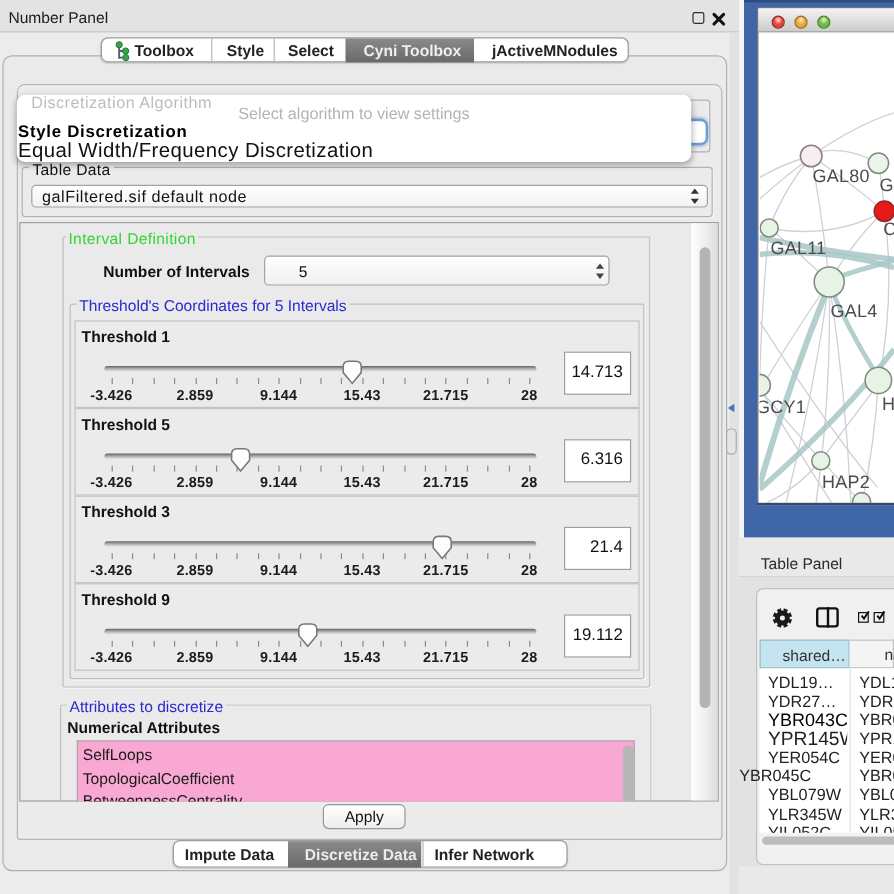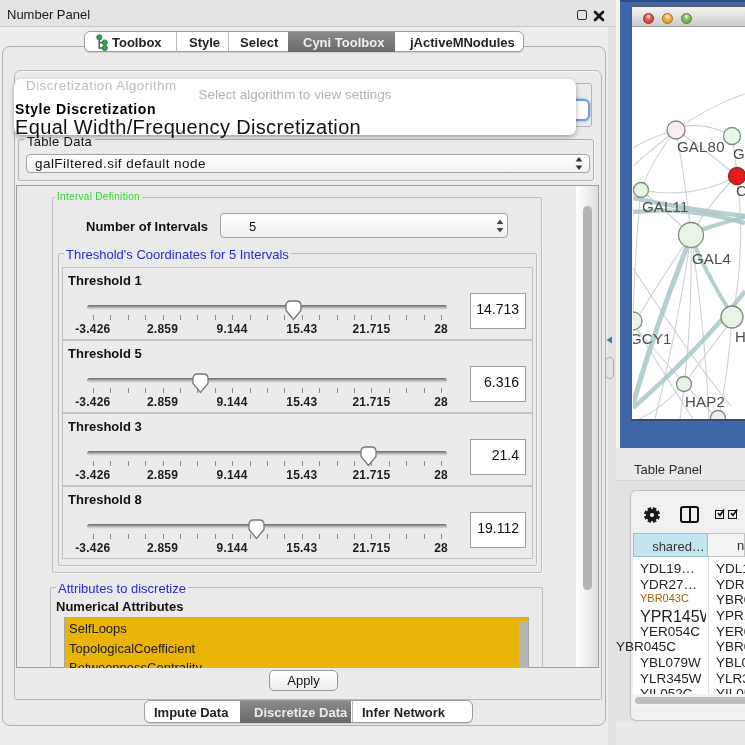--- a/index.html
+++ b/index.html
@@ -213,7 +213,7 @@
 <div style="position:absolute;left:26px;top:78px;font-size:13.5px;letter-spacing:0.4px;color:#bcbcbc">Discretization Algorithm</div>
 <div style="position:absolute;left:14px;top:86.5px;width:562px;text-align:center;font-size:13.5px;color:#b3b3b3">Select algorithm to view settings</div>
 <div style="position:absolute;left:15px;top:101px;font-size:14px;letter-spacing:0.6px;font-weight:bold;color:#000">Style Discretization</div>
-<div style="position:absolute;left:15px;top:116px;font-size:20px;letter-spacing:0.35px;color:#111">Equal Width/Frequency Discretization</div>
+<div style="position:absolute;left:15px;top:116px;font-size:17px;letter-spacing:0.35px;color:#111">Equal Width/Frequency Discretization</div>
 <div style="position:absolute;left:605px;top:357px;width:9px;height:22px;border:1px solid #ababab;border-radius:4px;background:#e4e4e4"></div>
 <svg style="position:absolute;left:606px;top:336px" width="7" height="8" viewBox="0 0 7 8">
     <path d="M6,0.5 L6,7.5 L0.5,4 Z" fill="#4576b8"></path>

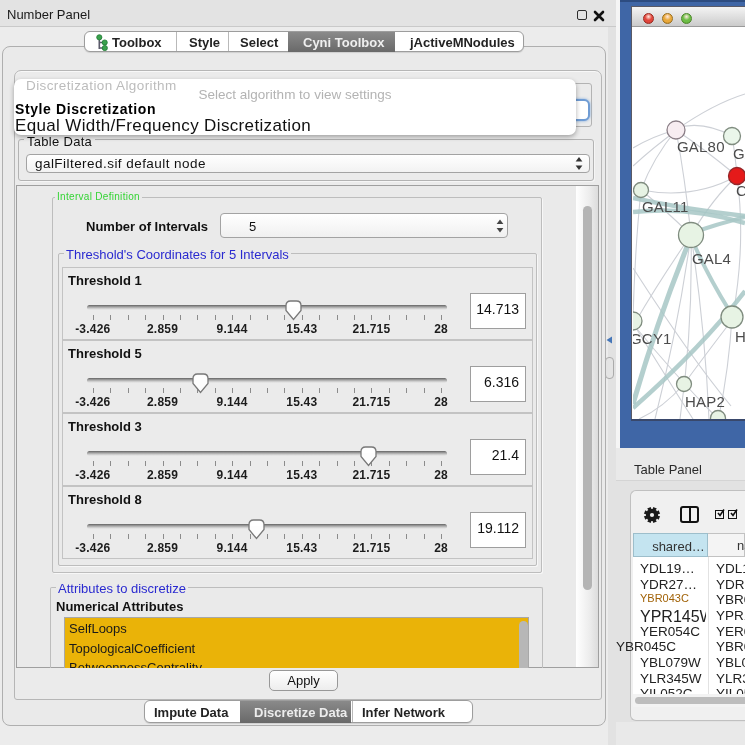--- a/index.html
+++ b/index.html
@@ -41,7 +41,7 @@
 <div style="position:absolute;left:576px;top:186px;width:22px;height:481px;background:linear-gradient(90deg,#ffffff,#ededed 60%,#dcdcdc)"></div>
 <div style="position:absolute;left:583px;top:206px;width:9px;height:384px;background:#b4b4b4;border-radius:4.5px"></div>
 <div style="position:absolute;left:52px;top:197px;width:490px;height:376px;border:1px solid #bdbdbd;border-radius:2px;box-shadow:1px 1px 0 #f7f7f7"></div>
-<div style="position:absolute;left:55px;top:191px;padding:0 2px;background:#eaeaea;font-size:10px;letter-spacing:0.3px;color:#35d435">Interval Definition</div>
+<div style="position:absolute;left:55px;top:191px;padding:0 2px;background:#eaeaea;font-size:13px;letter-spacing:0.3px;color:#35d435">Interval Definition</div>
 <div style="position:absolute;left:86px;top:219px;font-size:13px;font-weight:bold;color:#111">Number of Intervals</div>
 <div style="position:absolute;left:220px;top:213px;width:288px;height:25px;background:linear-gradient(180deg,#ffffff,#f0f0f0);border:1px solid #a3a3a3;border-radius:4px"></div>
 <div style="position:absolute;left:249px;top:219px;font-size:13px;color:#111">5</div>

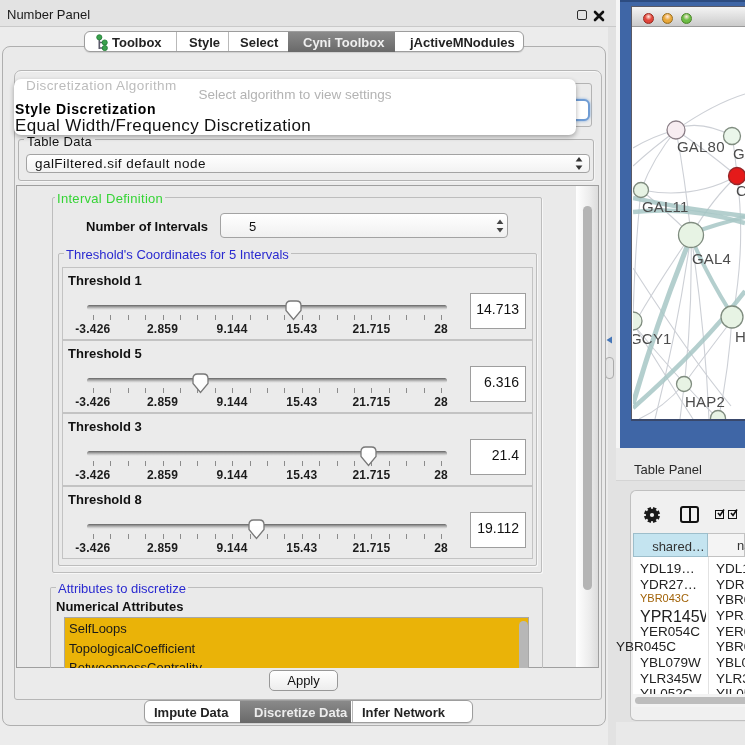--- a/index.html
+++ b/index.html
@@ -160,7 +160,7 @@
   </svg>
 <div style="position:absolute;left:470px;top:439px;width:56px;height:36px;background:#fff;border:1px solid #9e9e9e;box-sizing:border-box;font-size:14px;color:#111;text-align:right;line-height:31px;padding-right:6px">21.4</div>
 <div style="position:absolute;left:62px;top:486px;width:471px;height:73px;border:1px solid #c3c3c3;background:#ebebeb;box-sizing:border-box"></div>
-<div style="position:absolute;left:68px;top:492px;width:140px;height:14px;font-size:13px;font-weight:bold;color:#111">Threshold 8</div>
+<div style="position:absolute;left:68px;top:492px;width:140px;height:14px;font-size:13px;font-weight:bold;color:#111">Threshold 9</div>
 <div style="position:absolute;left:87px;top:524px;width:360px;height:5px;border-radius:2.5px;background:linear-gradient(180deg,#636363 0%,#9d9d9d 35%,#c9c9c9 65%,#ededed 100%);"></div>
 <div style="position:absolute;left:92.8px;top:534px;width:1px;height:5px;background:#8b8b8b"></div>
 <div style="position:absolute;left:110.2px;top:534px;width:1px;height:5px;background:#8b8b8b"></div>

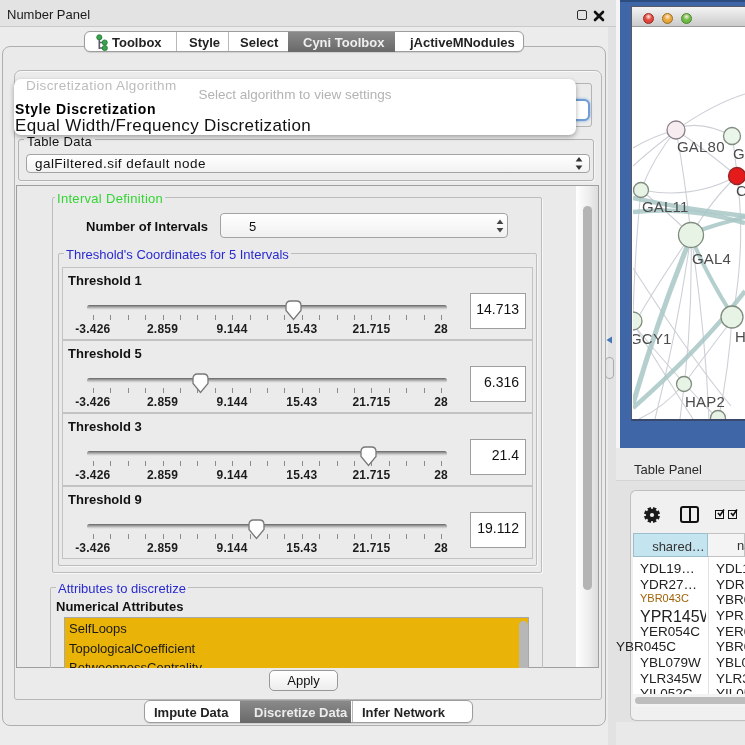--- a/index.html
+++ b/index.html
@@ -309,7 +309,7 @@
 <div style="position:absolute;left:716px;top:560.8px;width:29px;height:15px;overflow:hidden;font-size:13.5px;color:#222">YDL19</div>
 <div style="position:absolute;left:640px;top:576.5px;width:66px;height:15px;overflow:hidden;font-size:13.5px;color:#222">YDR27…</div>
 <div style="position:absolute;left:716px;top:576.5px;width:29px;height:15px;overflow:hidden;font-size:13.5px;color:#222">YDR27</div>
-<div style="position:absolute;left:640px;top:592.2px;width:66px;height:15px;overflow:hidden;font-size:11px;color:#a16207">YBR043C</div>
+<div style="position:absolute;left:640px;top:592.2px;width:66px;height:15px;overflow:hidden;font-size:15px;color:#000000">YBR043C</div>
 <div style="position:absolute;left:716px;top:592.2px;width:29px;height:15px;overflow:hidden;font-size:13.5px;color:#222">YBR04</div>
 <div style="position:absolute;left:640px;top:607.9px;width:66px;height:15px;overflow:hidden;font-size:16px;color:#222">YPR145W</div>
 <div style="position:absolute;left:716px;top:607.9px;width:29px;height:15px;overflow:hidden;font-size:13.5px;color:#222">YPR14</div>

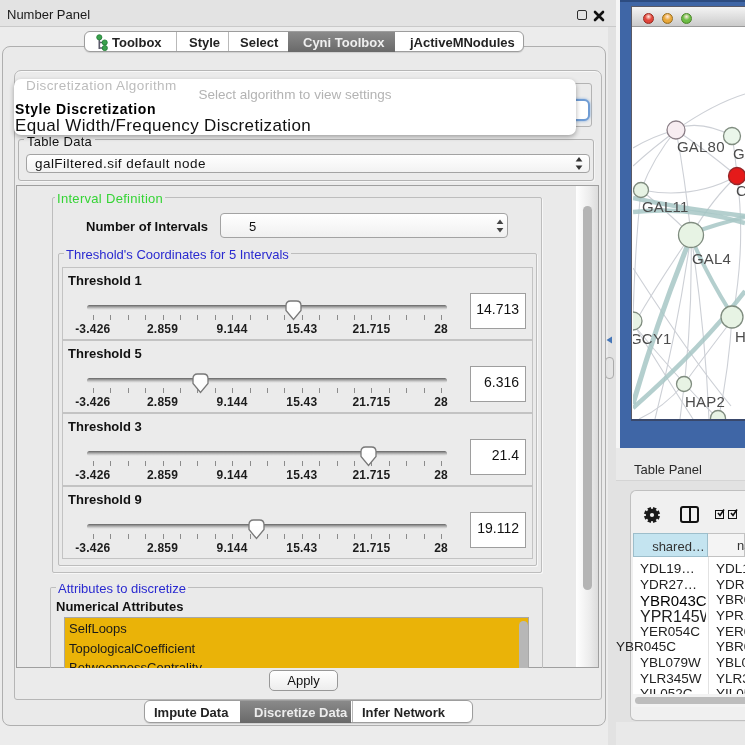--- a/index.html
+++ b/index.html
@@ -198,7 +198,7 @@
 <div style="position:absolute;left:50px;top:587px;width:493px;height:81px;border:1px solid #bdbdbd;border-top-left-radius:2px;border-top-right-radius:2px;border-bottom:none"></div>
 <div style="position:absolute;left:56px;top:581px;padding:0 2px;background:#eaeaea;font-size:13px;color:#2a2ad0">Attributes to discretize</div>
 <div style="position:absolute;left:56px;top:599px;font-size:13px;font-weight:bold;color:#111">Numerical Attributes</div>
-<div style="position:absolute;left:64px;top:617px;width:465px;height:51px;background:#eab308;border:1px solid #a8a8a8;border-bottom:none;overflow:hidden">
+<div style="position:absolute;left:64px;top:617px;width:465px;height:51px;background:#f9a8d4;border:1px solid #a8a8a8;border-bottom:none;overflow:hidden">
     <div style="position:absolute;left:4px;top:1px;font-size:13px;color:#1a1a1a;line-height:19.5px">SelfLoops<br>TopologicalCoefficient<br>BetweennessCentrality</div>
   </div>
 <div style="position:absolute;left:519px;top:621px;width:9px;height:47px;background:#b7b7b7;border-radius:4.5px 4.5px 0 0"></div>

